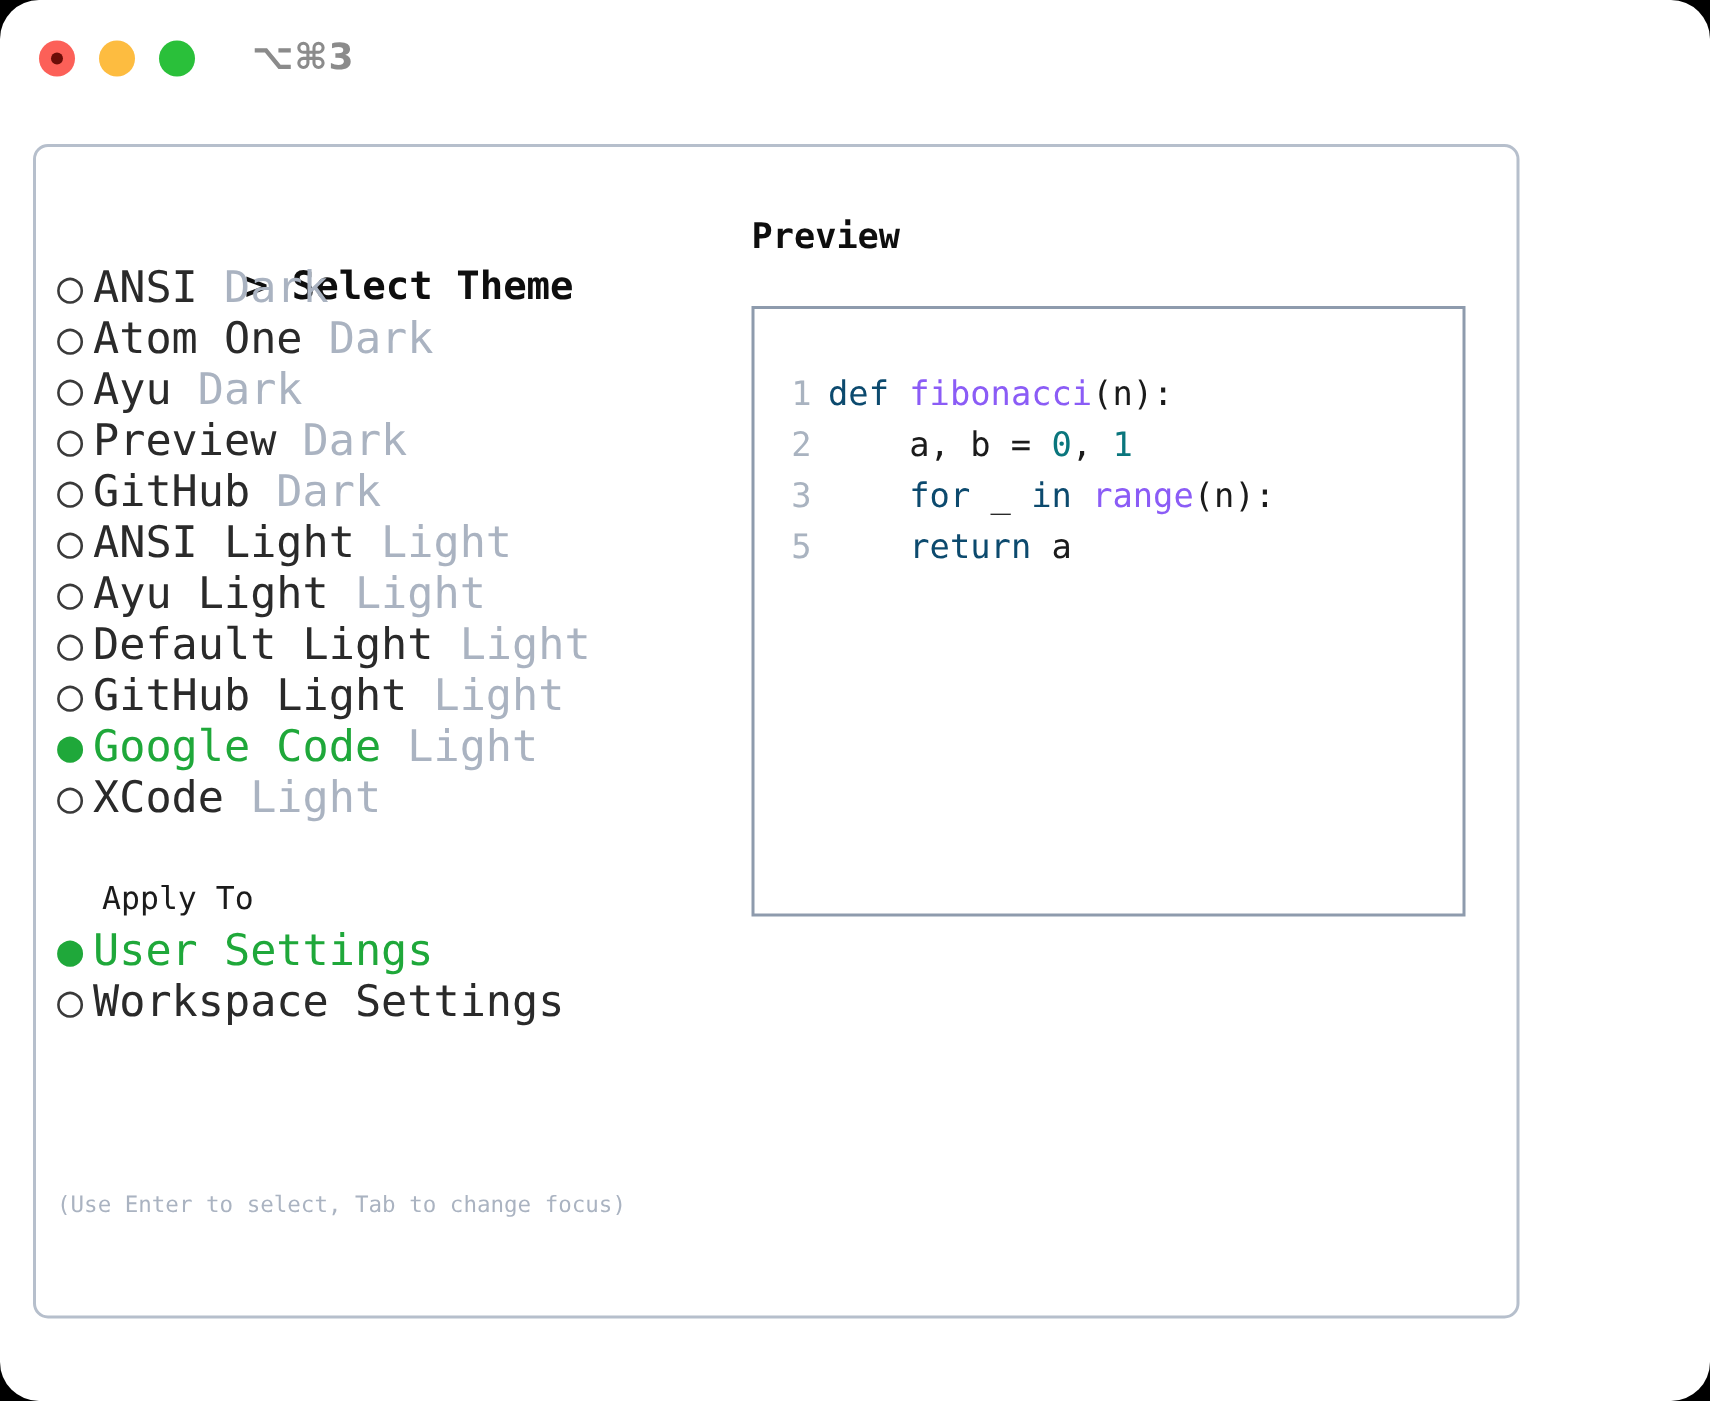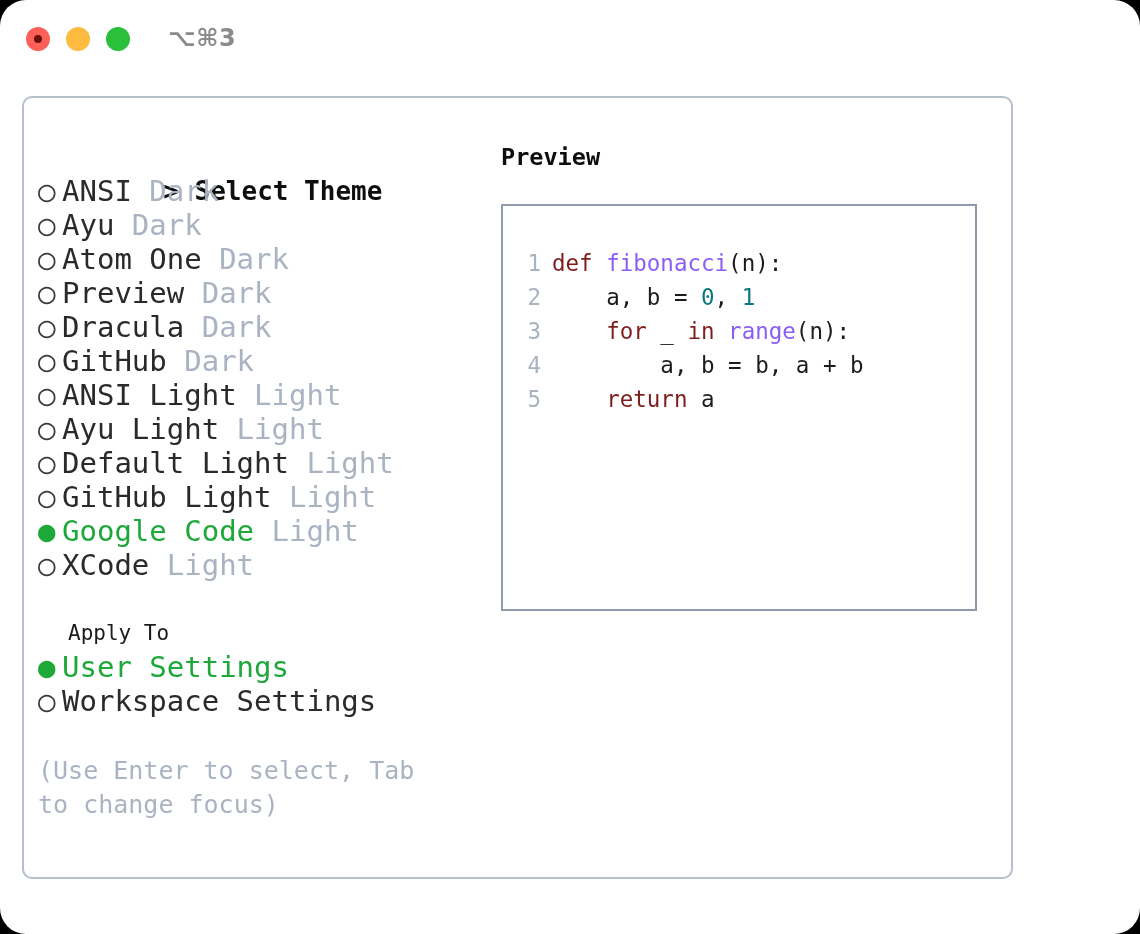--- a/index.html
+++ b/index.html
@@ -201,8 +201,8 @@
       </div>
       <div id="theme-list">
           <div class="row"><span class="marker marker-unsel">○</span><span class="item-name">ANSI</span><span> </span><span class="item-suffix">Dark</span></div>
+          <div class="row"><span class="marker marker-unsel">○</span><span class="item-name">Atom One</span><span> </span><span class="item-suffix">Dark</span></div>
           <div class="row"><span class="marker marker-unsel">○</span><span class="item-name">Ayu</span><span> </span><span class="item-suffix">Dark</span></div>
-          <div class="row"><span class="marker marker-unsel">○</span><span class="item-name">Atom One</span><span> </span><span class="item-suffix">Dark</span></div>
           <div class="row"><span class="marker marker-unsel">○</span><span class="item-name">Preview</span><span> </span><span class="item-suffix">Dark</span></div>
           <div class="row"><span class="marker marker-unsel">○</span><span class="item-name">Dracula</span><span> </span><span class="item-suffix">Dark</span></div>
           <div class="row"><span class="marker marker-unsel">○</span><span class="item-name">GitHub</span><span> </span><span class="item-suffix">Dark</span></div>

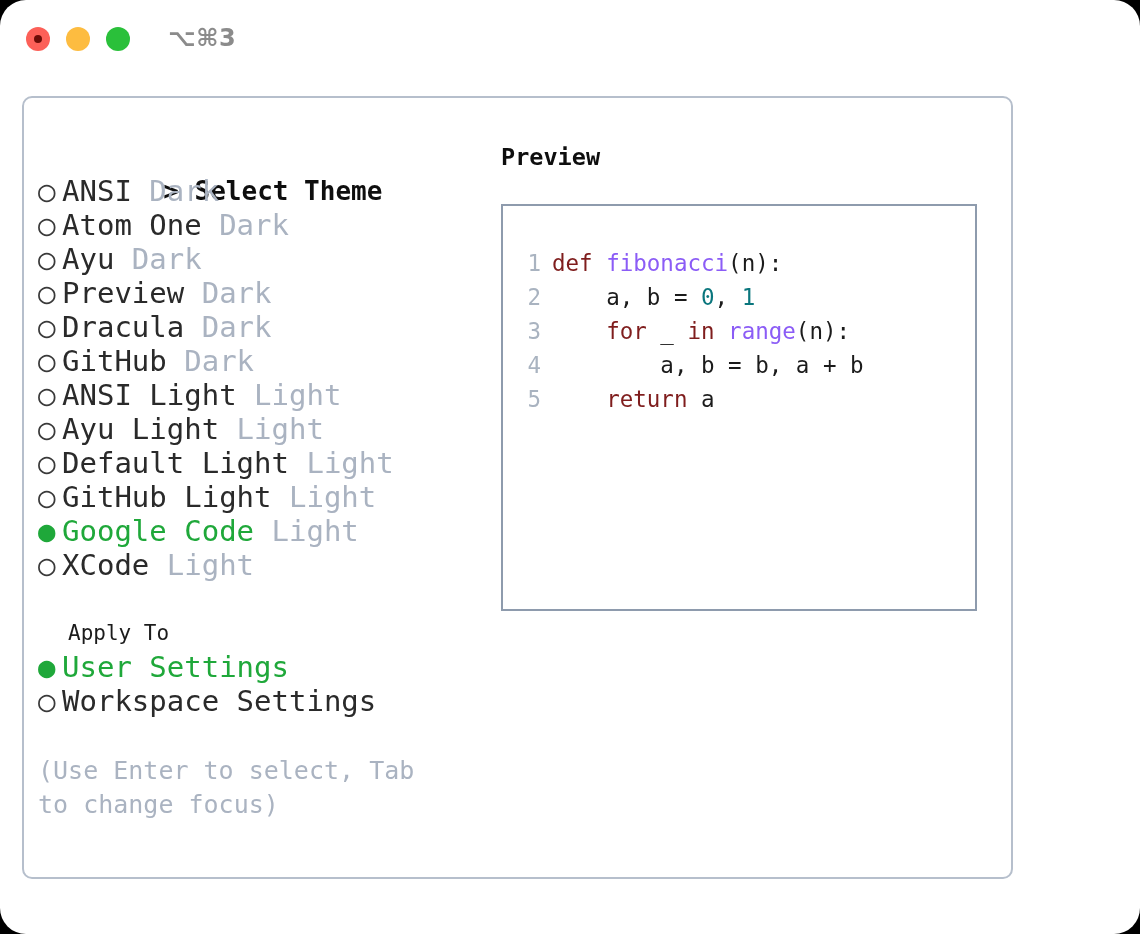--- a/index.html
+++ b/index.html
@@ -169,7 +169,7 @@
   }
   .gap { display: inline-block; width: 11px; }
 
-  .kw    { color: #7f1d1d; }
+  .kw    { color: #0c4a6e; }
   .fn    { color: #8b5cf6; }
   .num   { color: #0a767d; }
   .plain { color: #1b1b1b; }

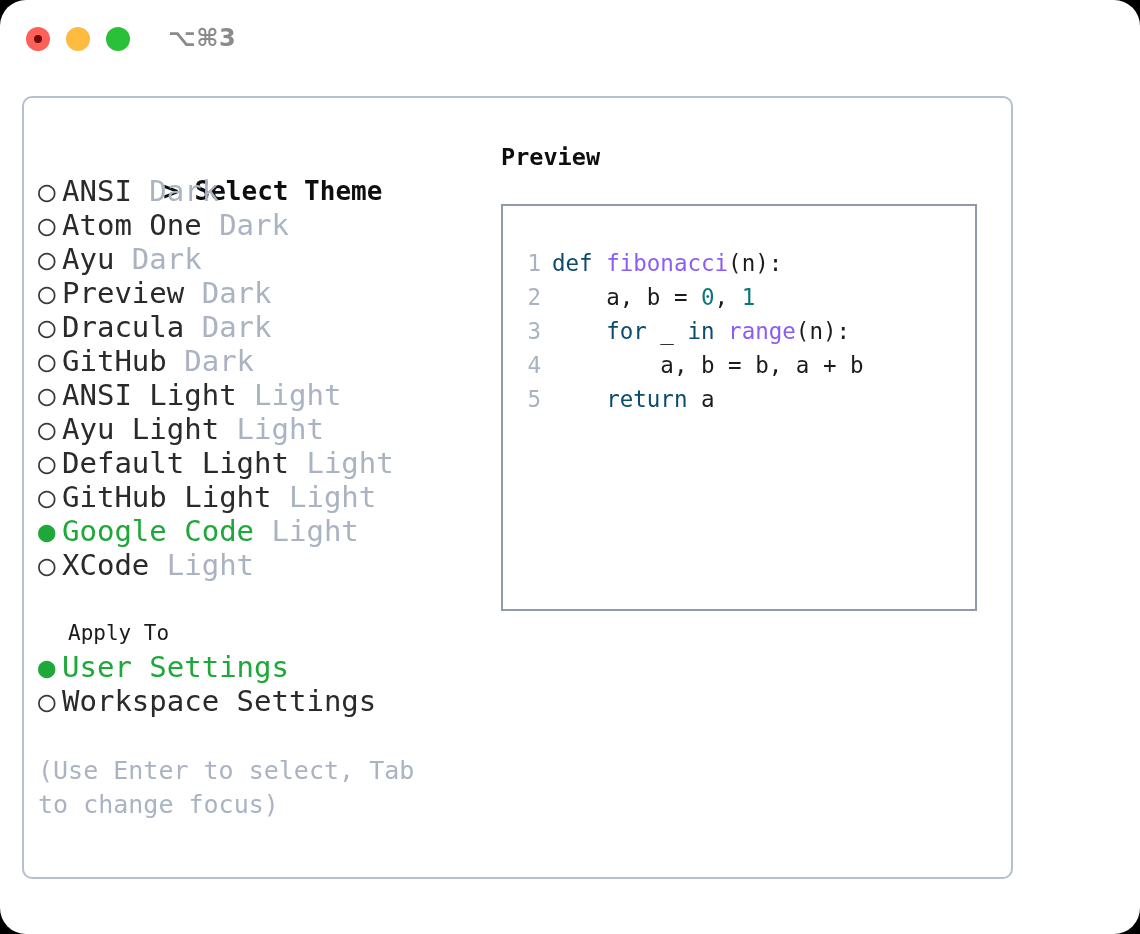--- a/index.html
+++ b/index.html
@@ -204,7 +204,6 @@
           <div class="row"><span class="marker marker-unsel">○</span><span class="item-name">Atom One</span><span> </span><span class="item-suffix">Dark</span></div>
           <div class="row"><span class="marker marker-unsel">○</span><span class="item-name">Ayu</span><span> </span><span class="item-suffix">Dark</span></div>
           <div class="row"><span class="marker marker-unsel">○</span><span class="item-name">Preview</span><span> </span><span class="item-suffix">Dark</span></div>
-          <div class="row"><span class="marker marker-unsel">○</span><span class="item-name">Dracula</span><span> </span><span class="item-suffix">Dark</span></div>
           <div class="row"><span class="marker marker-unsel">○</span><span class="item-name">GitHub</span><span> </span><span class="item-suffix">Dark</span></div>
           <div class="row"><span class="marker marker-unsel">○</span><span class="item-name">ANSI Light</span><span> </span><span class="item-suffix">Light</span></div>
           <div class="row"><span class="marker marker-unsel">○</span><span class="item-name">Ayu Light</span><span> </span><span class="item-suffix">Light</span></div>

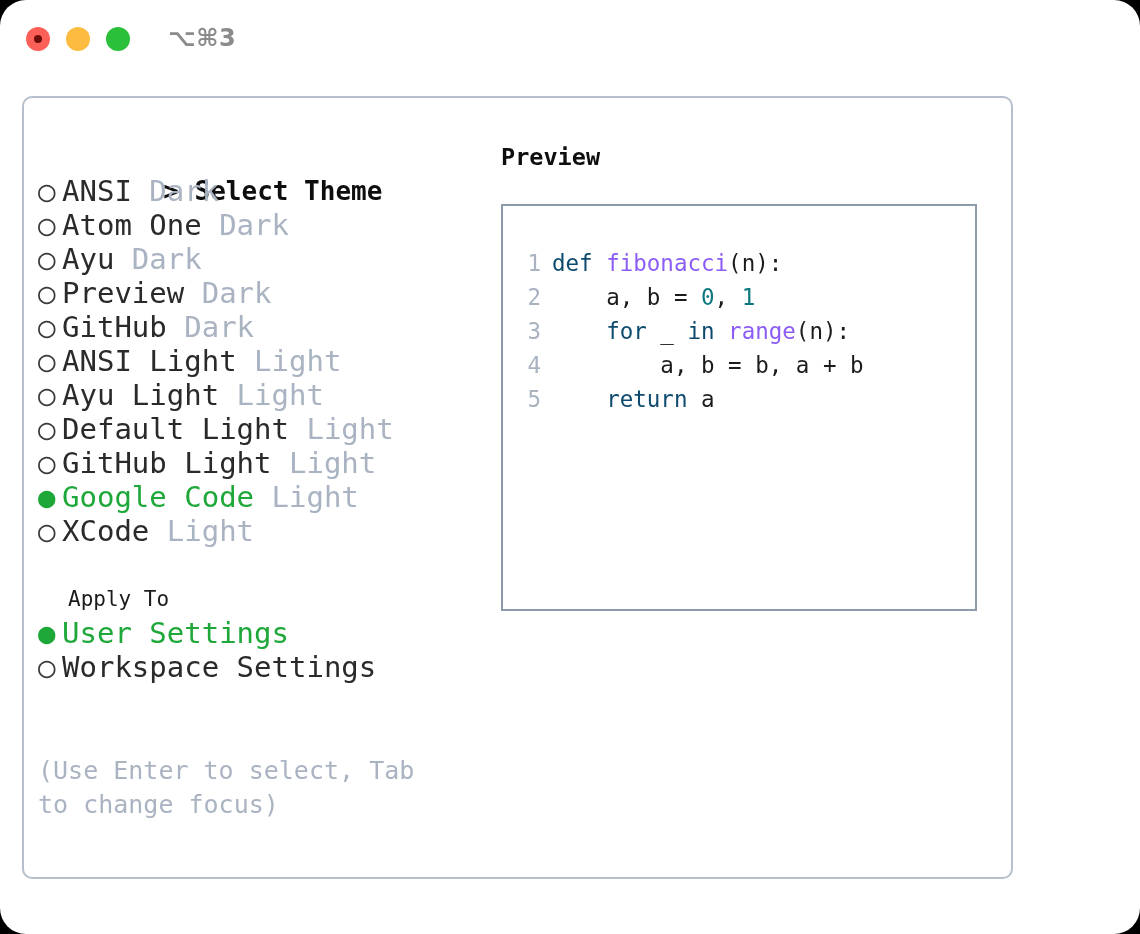--- a/index.html
+++ b/index.html
@@ -234,7 +234,6 @@
             <div class="code-line"><span class="ln">1</span><span class="gap"></span><span class="kw">def </span><span class="fn">fibonacci</span><span class="punct">(n):</span></div>
             <div class="code-line"><span class="ln">2</span><span class="gap"></span><span class="plain">    a, b = </span><span class="num">0</span><span class="plain">, </span><span class="num">1</span></div>
             <div class="code-line"><span class="ln">3</span><span class="gap"></span><span class="plain">    </span><span class="kw">for</span><span class="plain"> _ </span><span class="kw">in</span><span class="plain"> </span><span class="fn">range</span><span class="punct">(n):</span></div>
-            <div class="code-line"><span class="ln">4</span><span class="gap"></span><span class="plain">        a, b = b, a + b</span></div>
             <div class="code-line"><span class="ln">5</span><span class="gap"></span><span class="plain">    </span><span class="kw">return</span><span class="plain"> a</span></div>
           </div>
       </div>

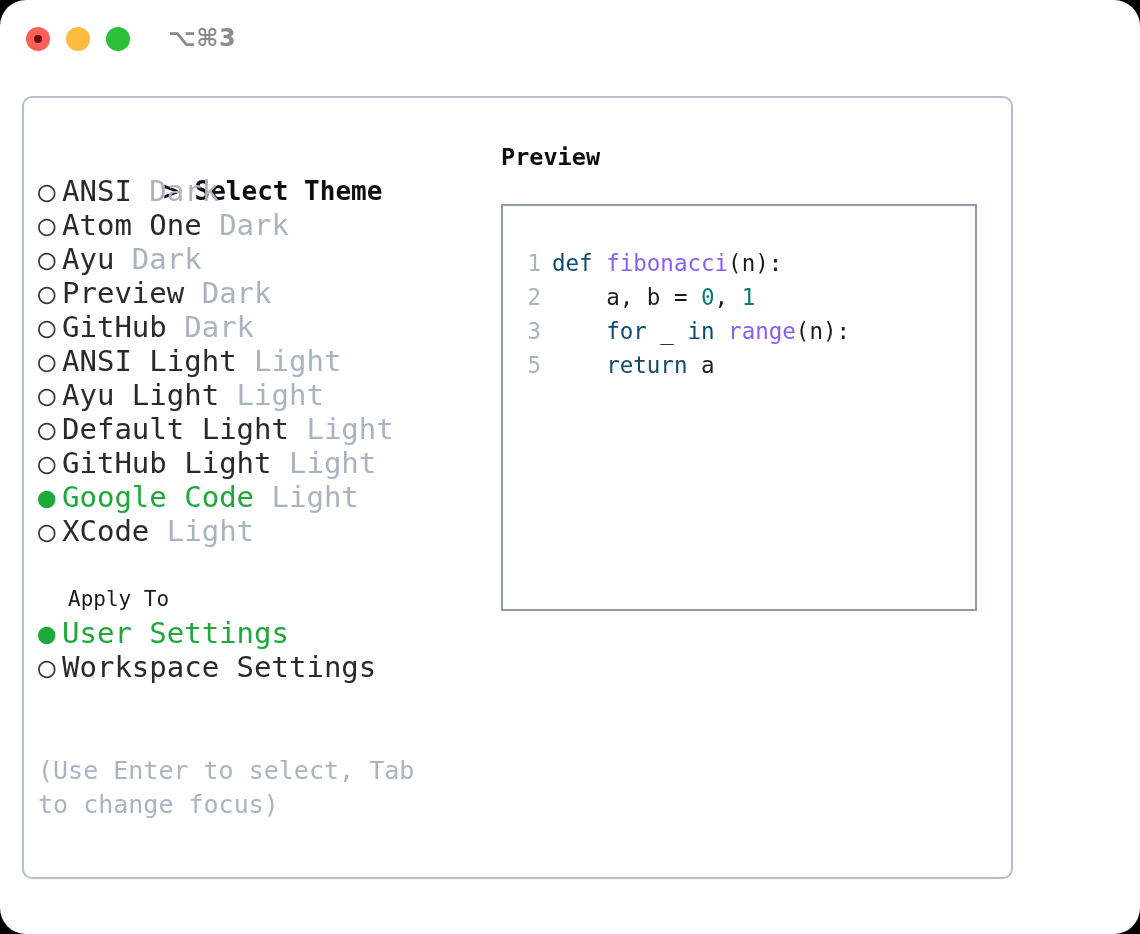--- a/index.html
+++ b/index.html
@@ -119,9 +119,9 @@
   #hint {
     position: absolute;
     left: 14px;
-    top: 656px;
+    top: 688px;
     width: 420px;
-    font-size: 25px;
+    font-size: 15px;
     line-height: 34px;
     color: #aab3c1;
     white-space: pre-wrap;

